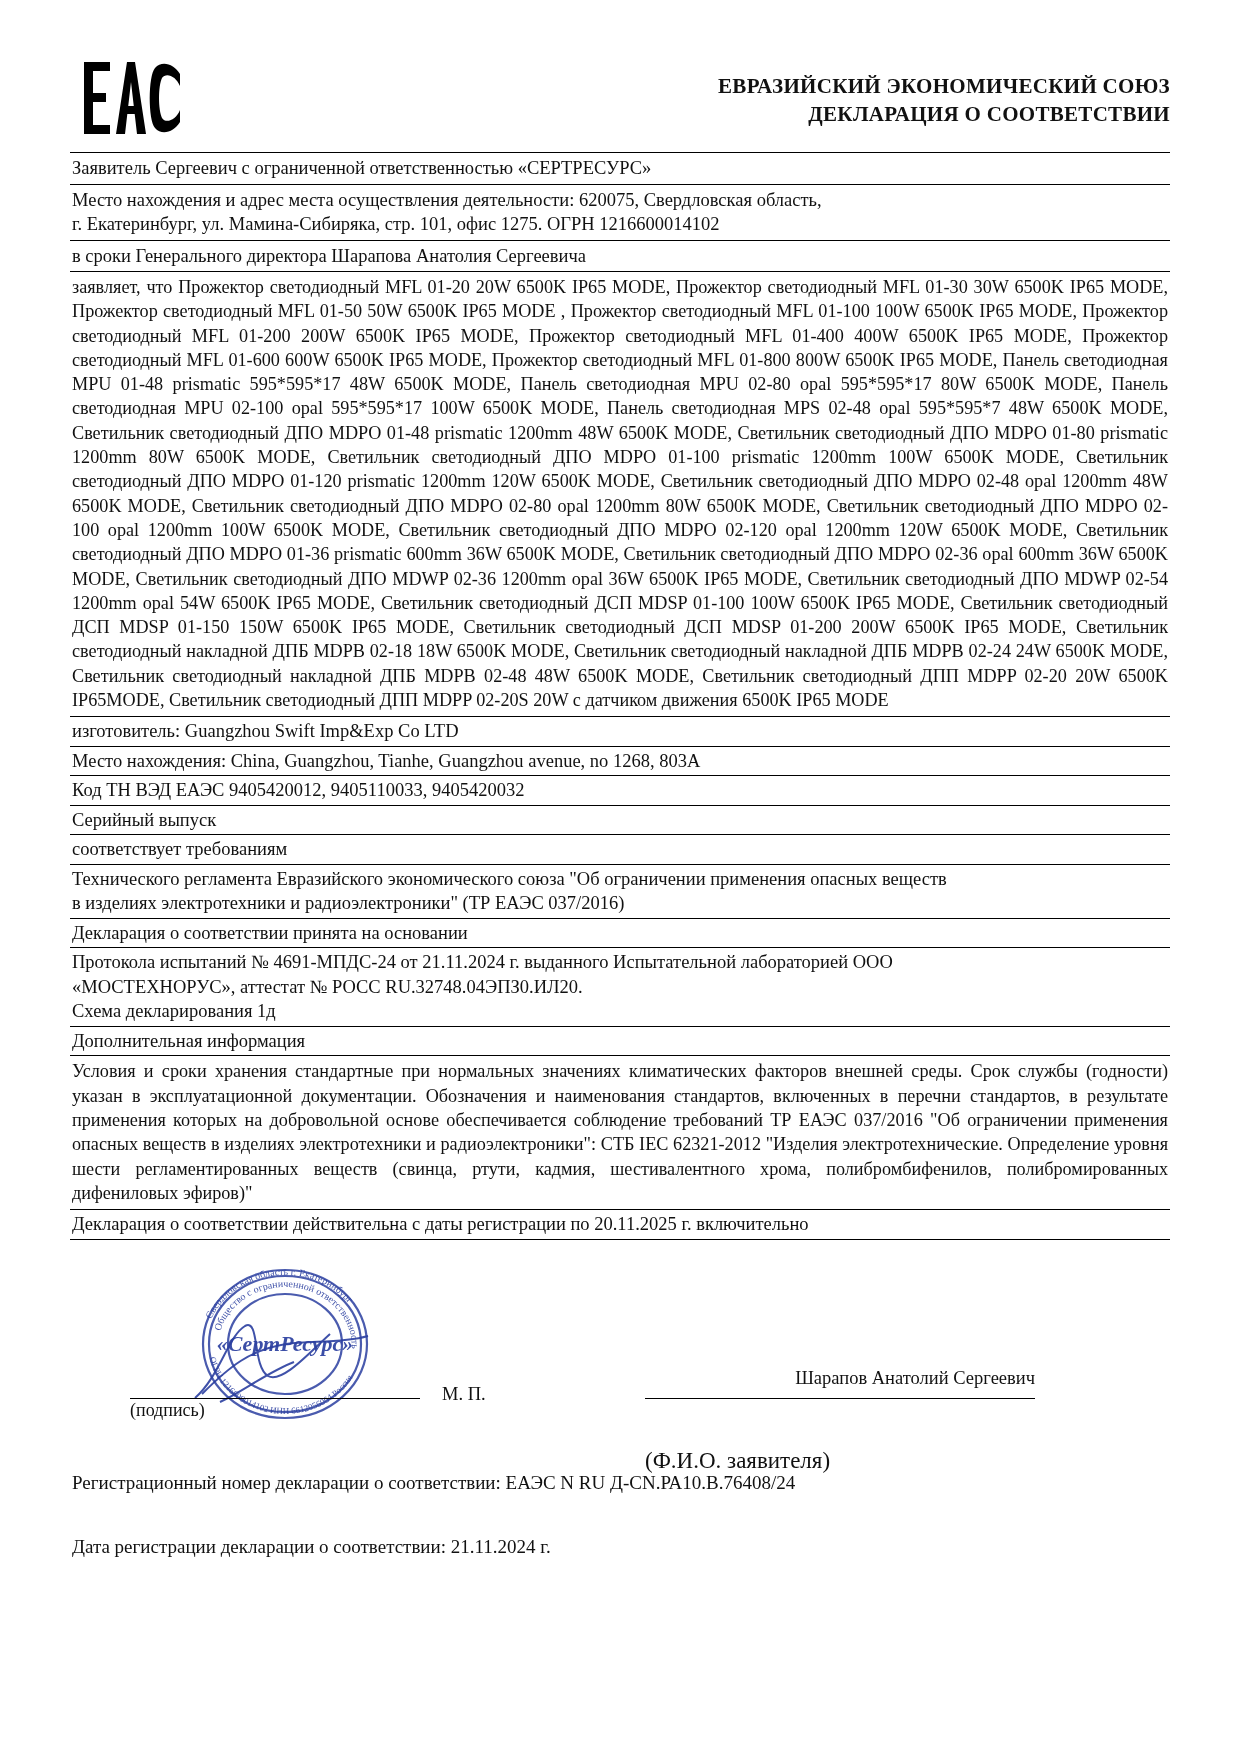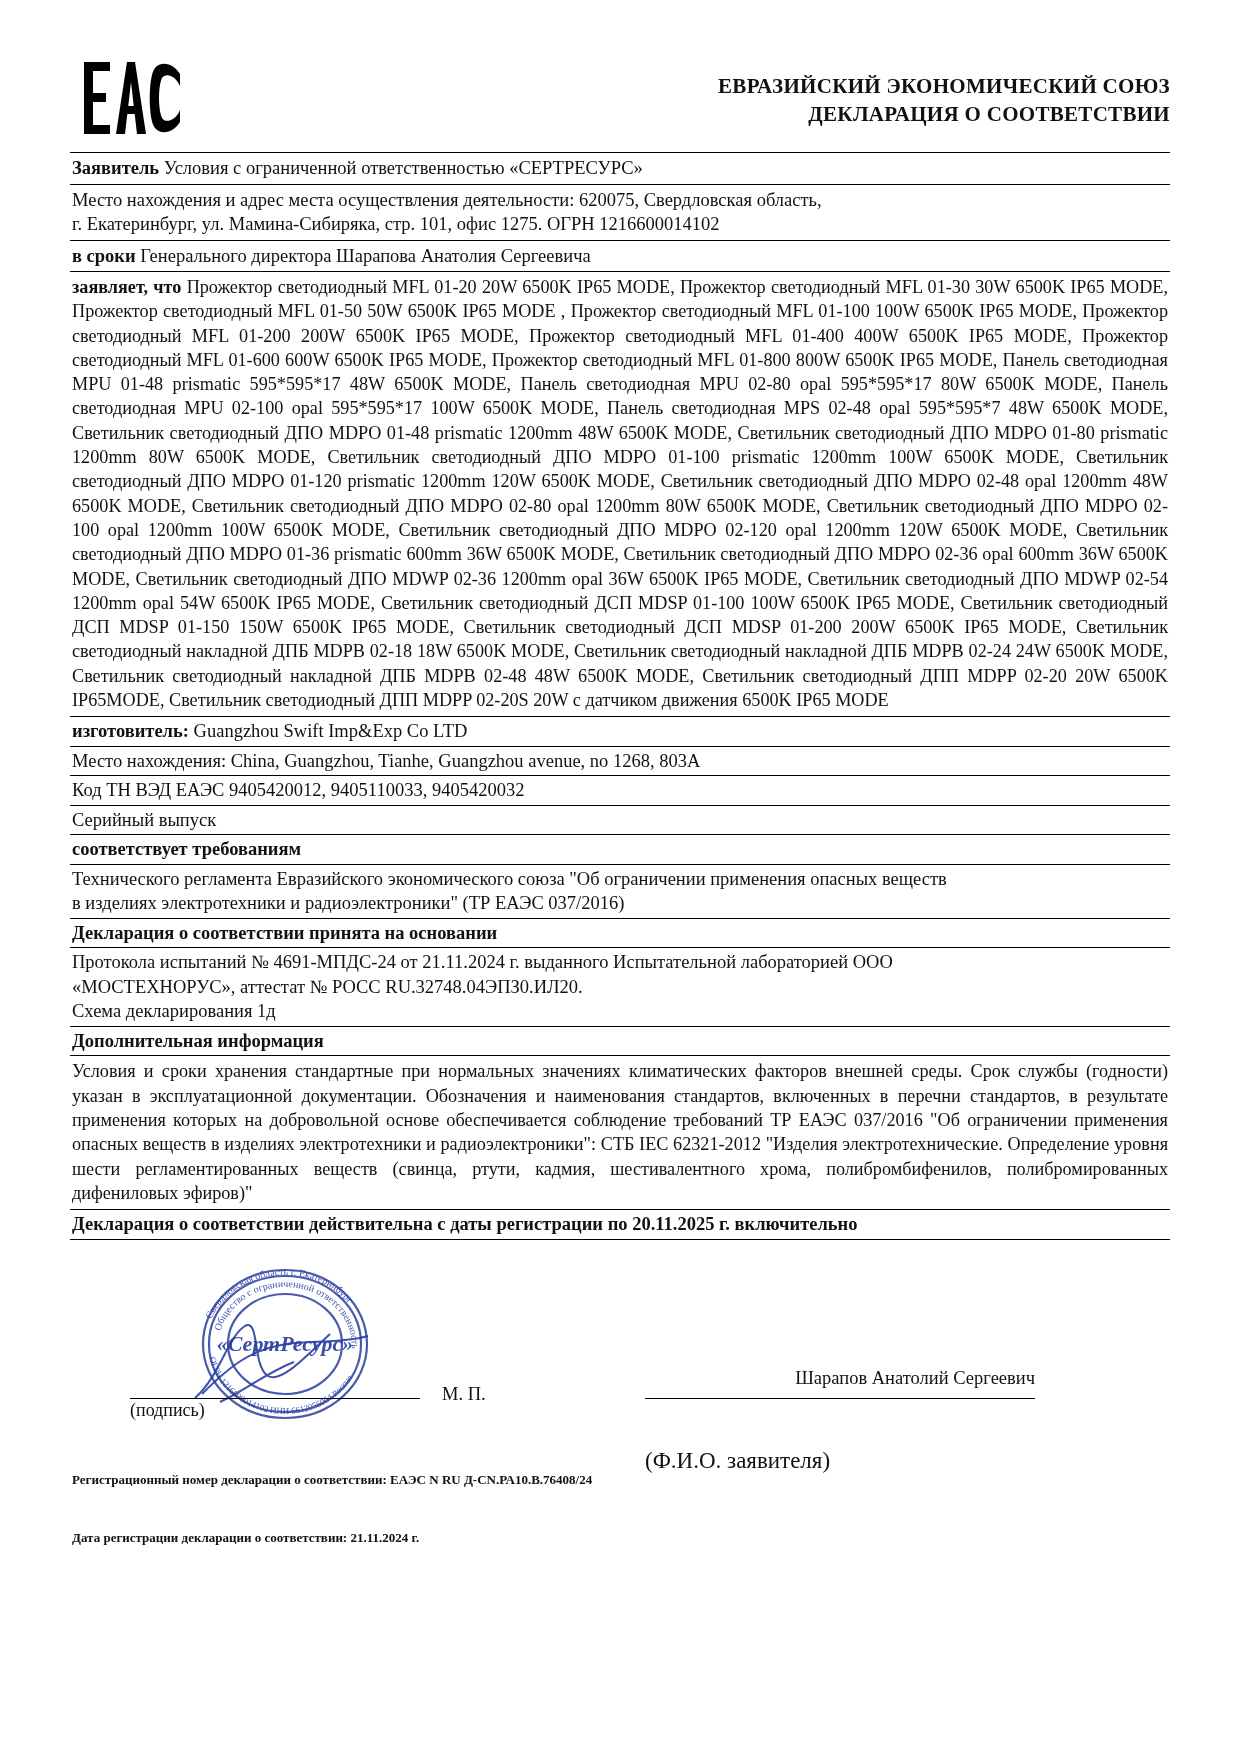--- a/index.html
+++ b/index.html
@@ -69,7 +69,7 @@
     padding: 3px 2px 3px 2px;
   }
   .row.tight { padding: 2px 2px; }
-  .b { font-weight: bold; }
+  .b { font-weight: normal; }
 
   .declares {
     font-size: 18.2px;

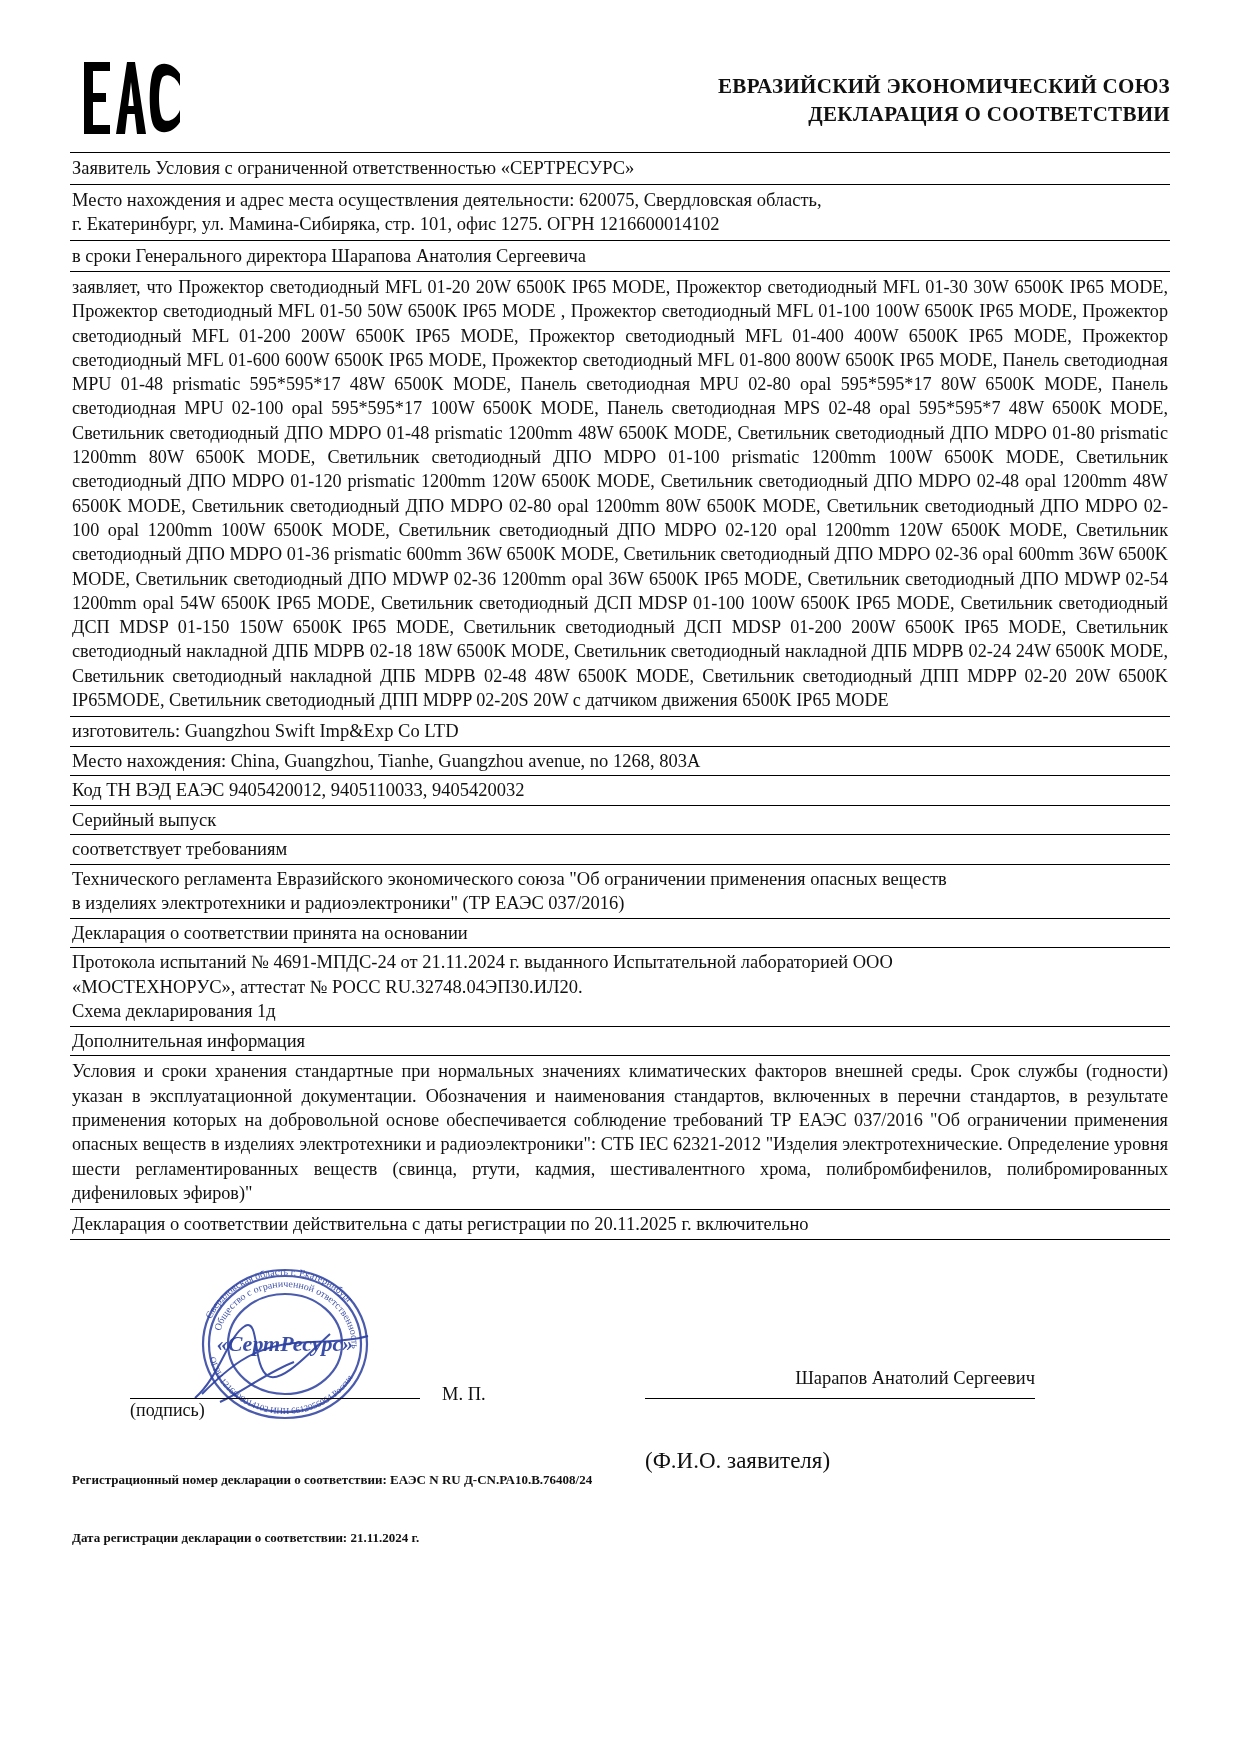--- a/index.html
+++ b/index.html
@@ -182,7 +182,7 @@
     <div class="rule"></div>
     <div class="row">
       <span class="b">Заявитель</span>
-      <span>Условия с ограниченной ответственностью «СЕРТРЕСУРС»</span>
+      <span>Сергеевич с ограниченной ответственностью «СЕРТРЕСУРС»</span>
     </div>
 
     <div class="rule"></div>

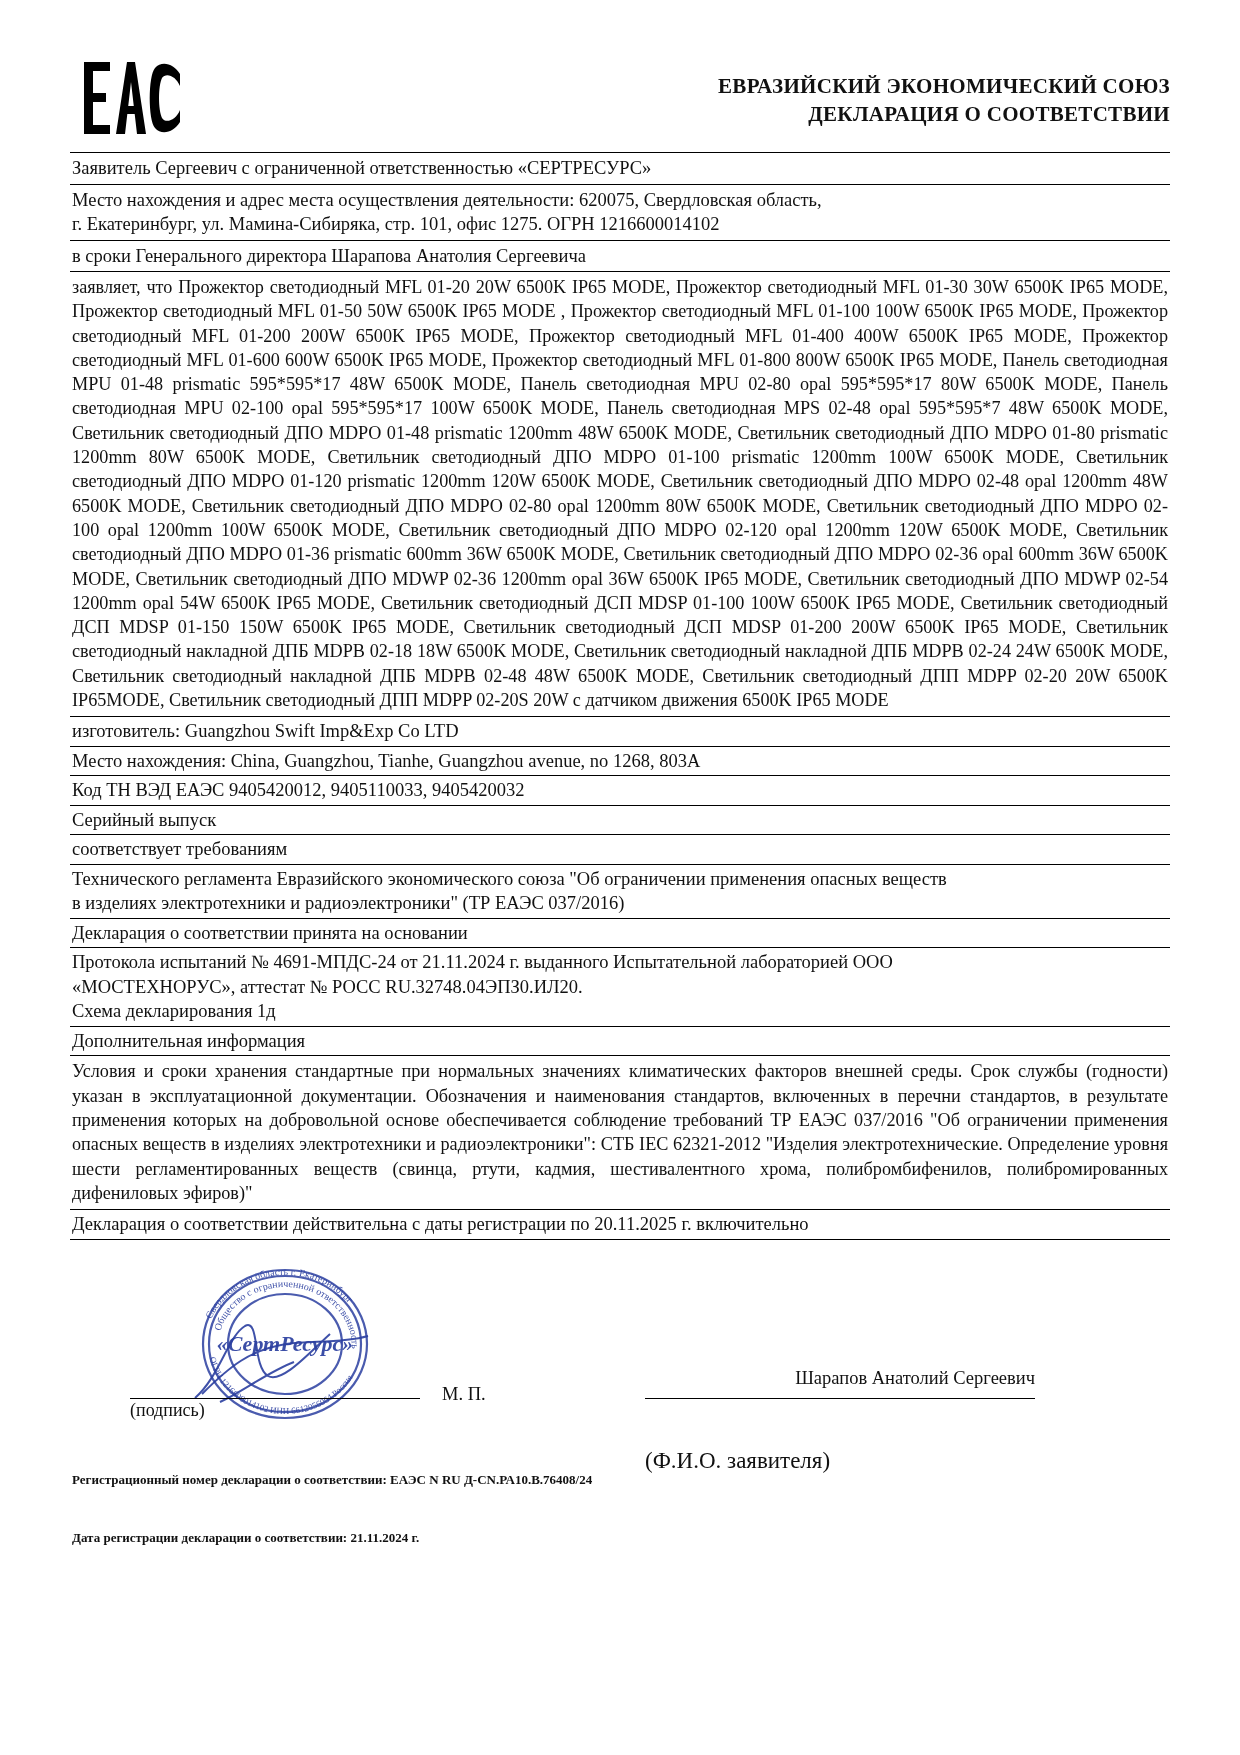--- a/index.html
+++ b/index.html
@@ -143,8 +143,8 @@
   }
 
   .footer-row {
-    font-size: 13px;
-    font-weight: bold;
+    font-size: 19px;
+    font-weight: normal;
     padding: 6px 2px;
   }
   .mt-20 { margin-top: 20px; }

